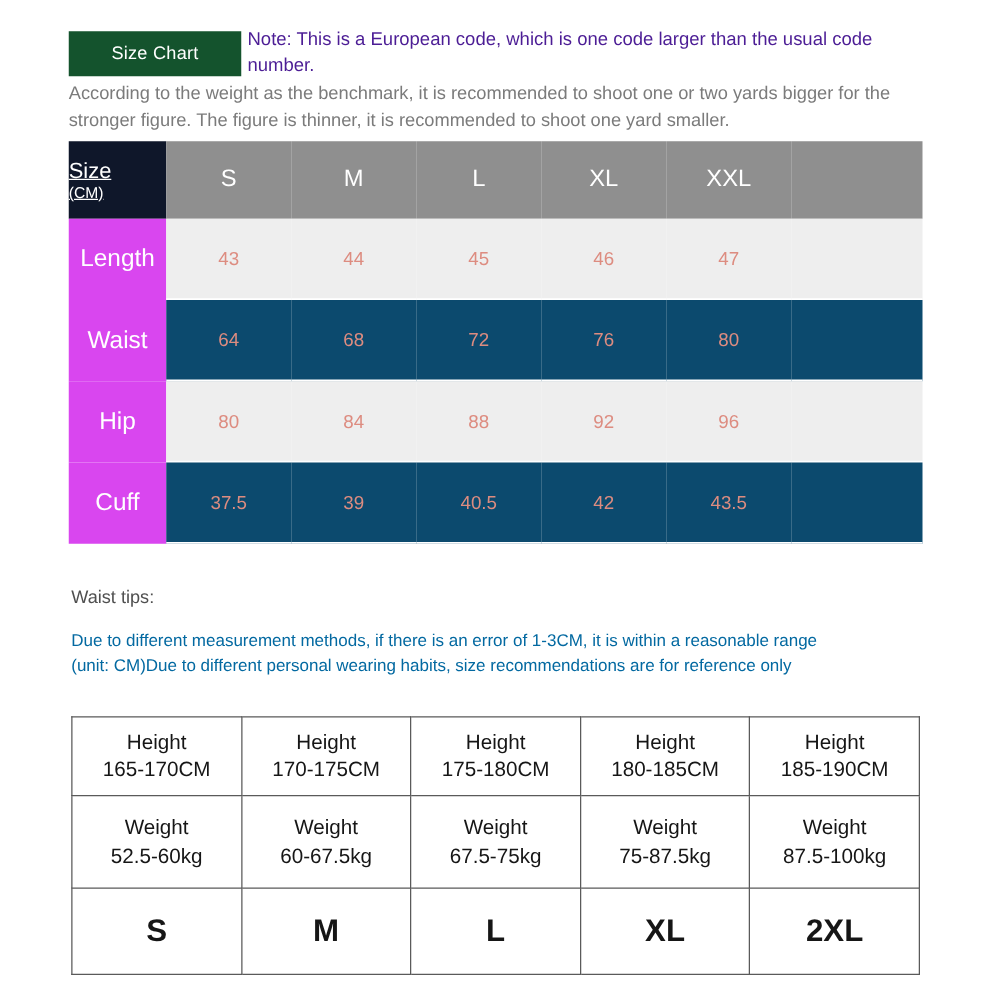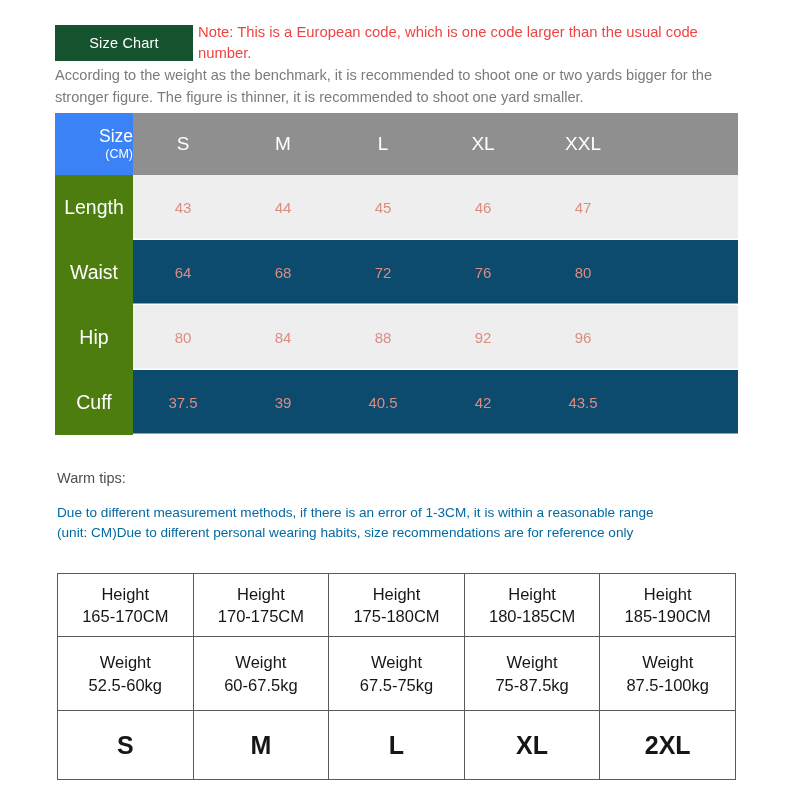--- a/index.html
+++ b/index.html
@@ -50,7 +50,7 @@
     left: 143px;
     top: 0px;
     width: 545px;
-    color: #ef4444;
+    color: #4c1d95;
     font-size: 14.8px;
     line-height: 21px;
   }

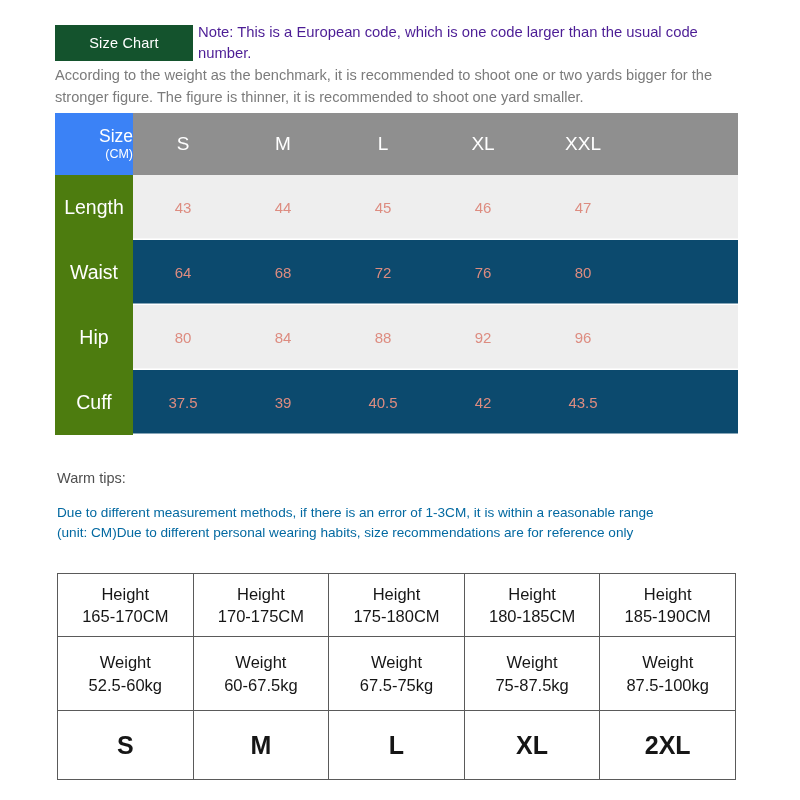--- a/index.html
+++ b/index.html
@@ -95,11 +95,12 @@
     font-size: 19px;
   }
   .hdr-corner {
-    background: #3b82f6;
+    background: #0f172a;
     color: #ffffff;
-    text-align: right;
+    text-align: left;
     vertical-align: middle;
     line-height: 1.12;
+    text-decoration: underline;
   }
   .hdr-corner .big { font-size: 17.5px; display: block; }
   .hdr-corner .small { font-size: 12.5px; display: block; }

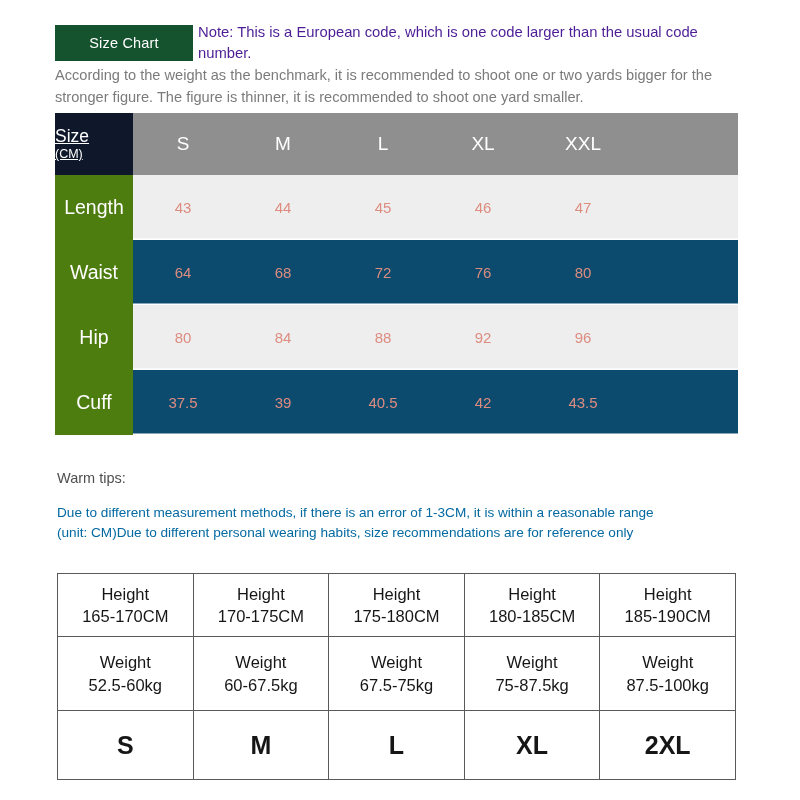--- a/index.html
+++ b/index.html
@@ -106,7 +106,7 @@
   .hdr-corner .small { font-size: 12.5px; display: block; }
 
   .row-label {
-    background: #4d7c0f;
+    background: #d946ef;
     color: #ffffff;
     font-size: 19.5px;
     text-align: center;

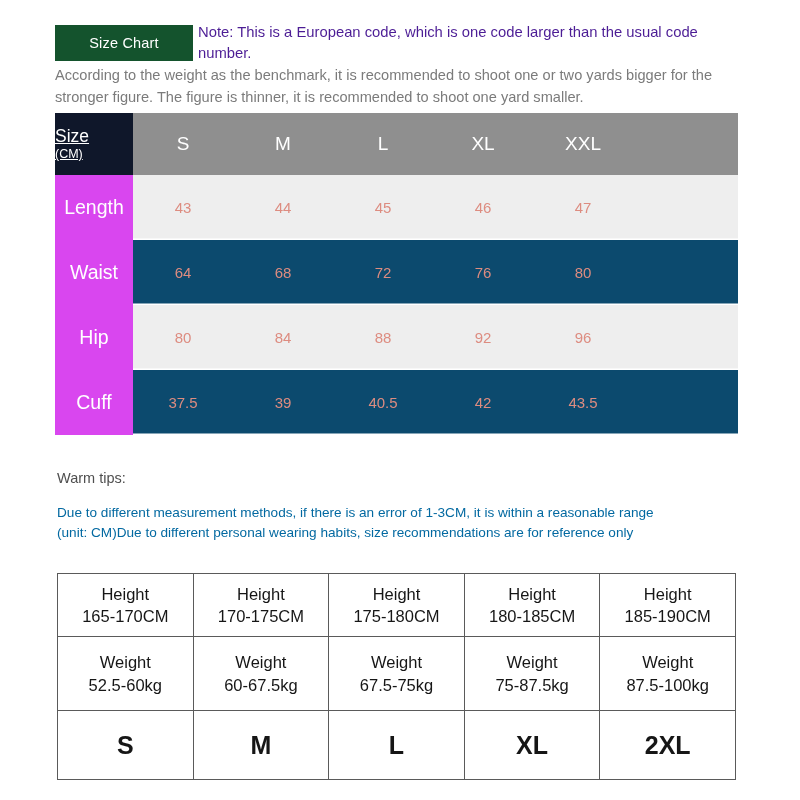--- a/index.html
+++ b/index.html
@@ -244,7 +244,7 @@
     </tbody>
   </table>
 
-  <div class="tips-title">Warm tips:</div>
+  <div class="tips-title">Waist tips:</div>
   <div class="tips-body">Due to different measurement methods, if there is an error of 1-3CM, it is within a reasonable range (unit: CM)Due to different personal wearing habits, size recommendations are for reference only</div>
 
   <table class="hw-table">

